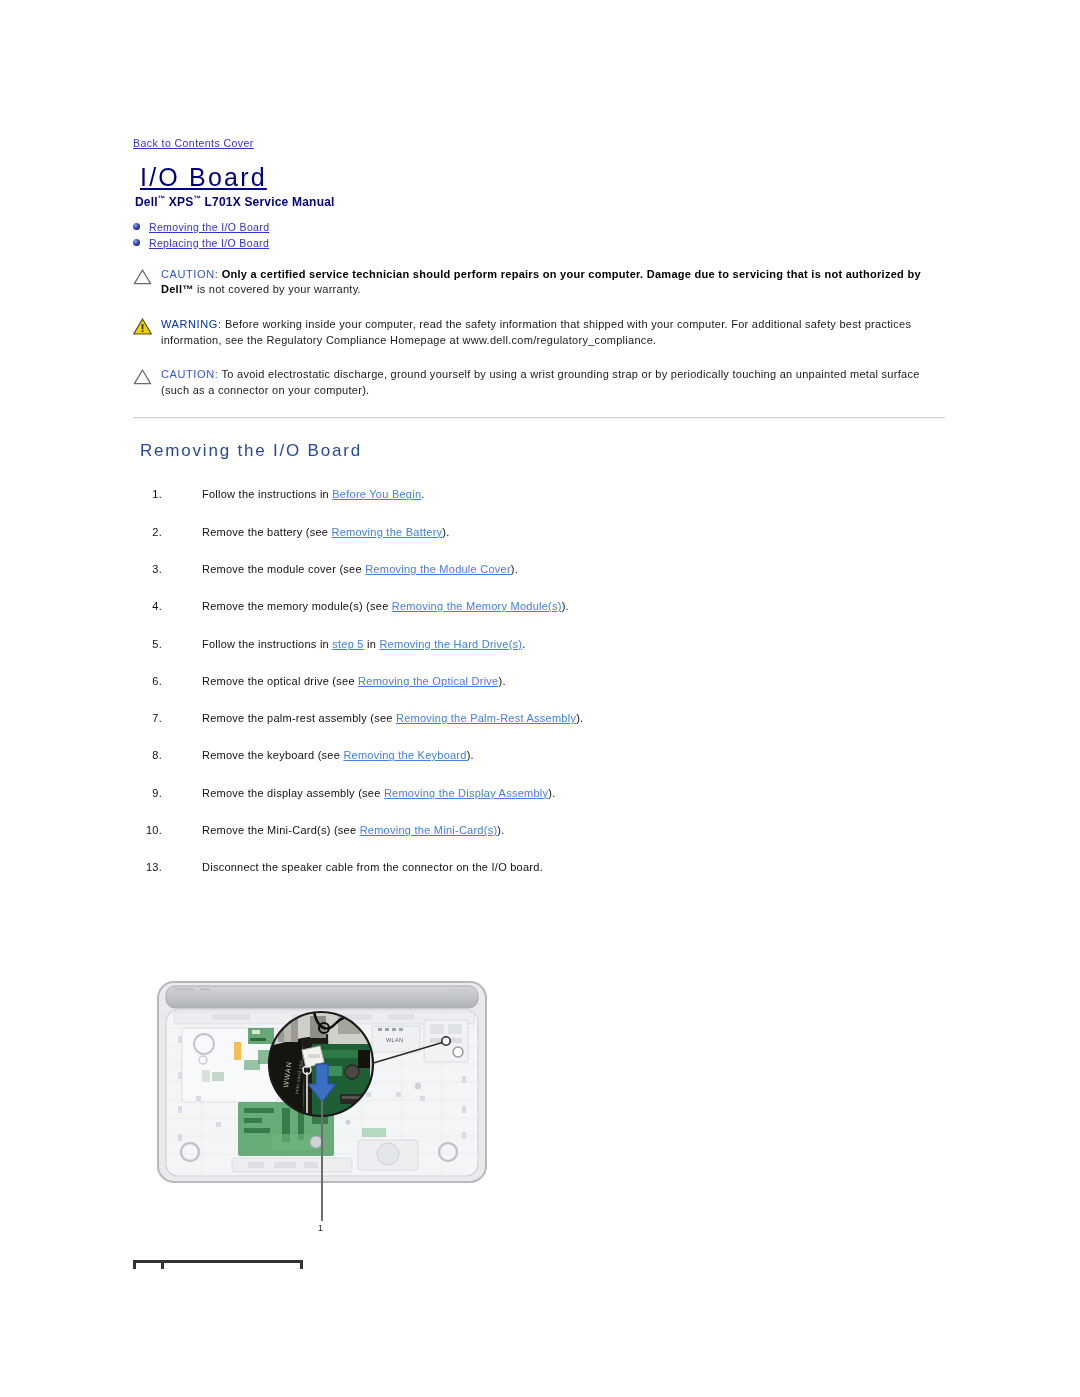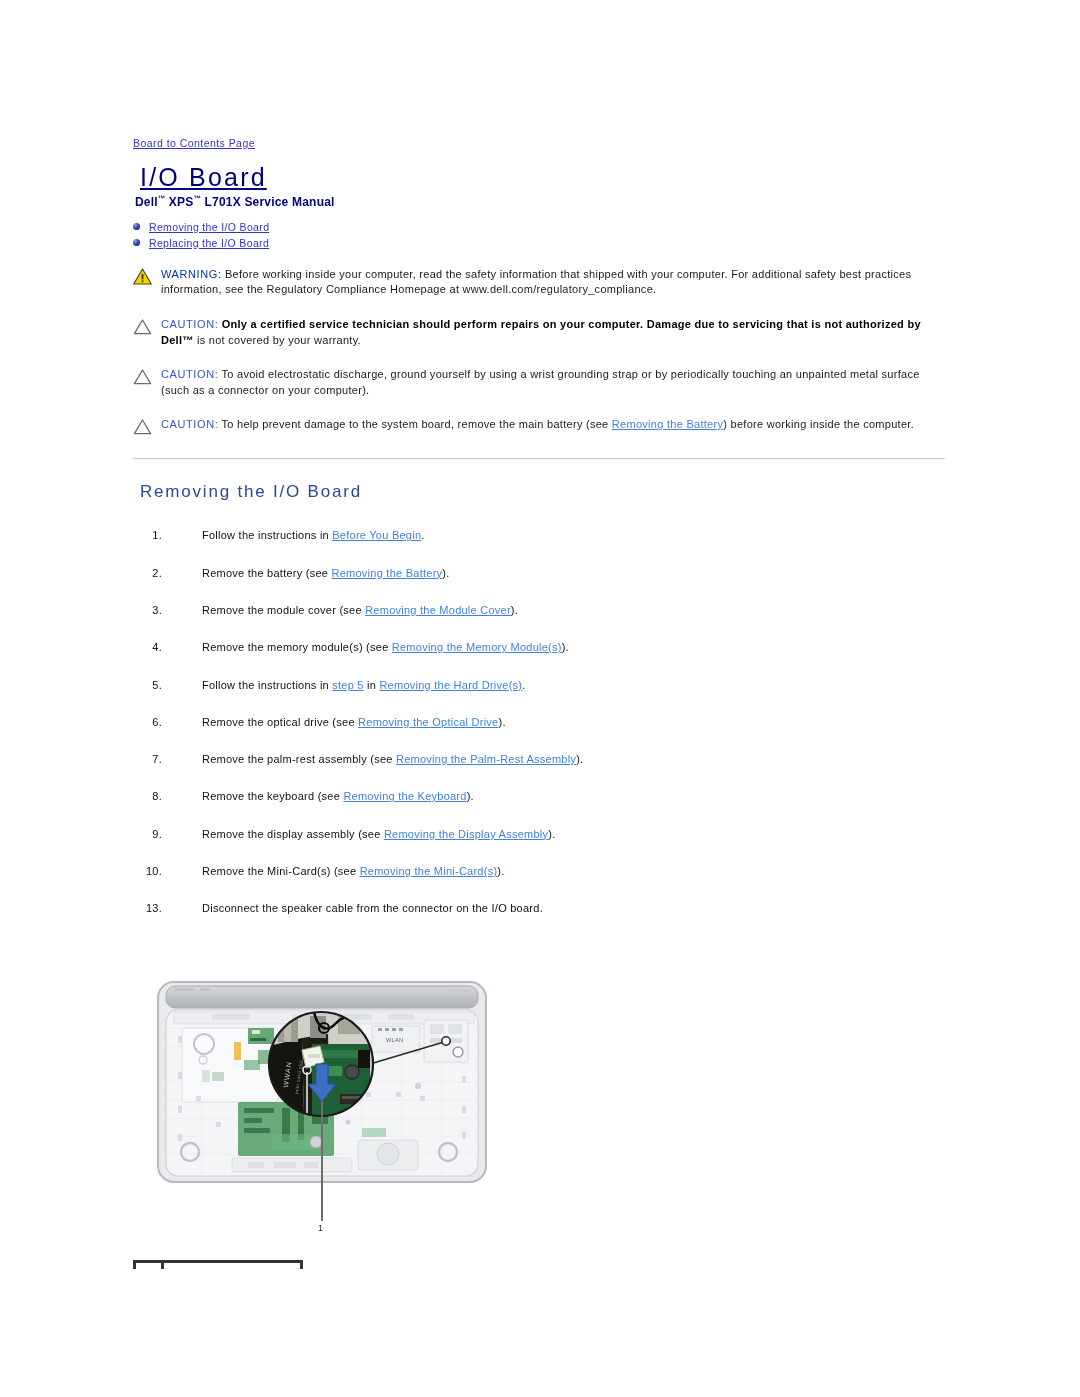--- a/index.html
+++ b/index.html
@@ -215,7 +215,7 @@
   <div class="content">
 
     
-    <a class="back-link">Board to Contents Page</a>
+    <a class="back-link">Back to Contents Cover</a>
 
     
     <h1 class="doc-title">I/O Board</h1>

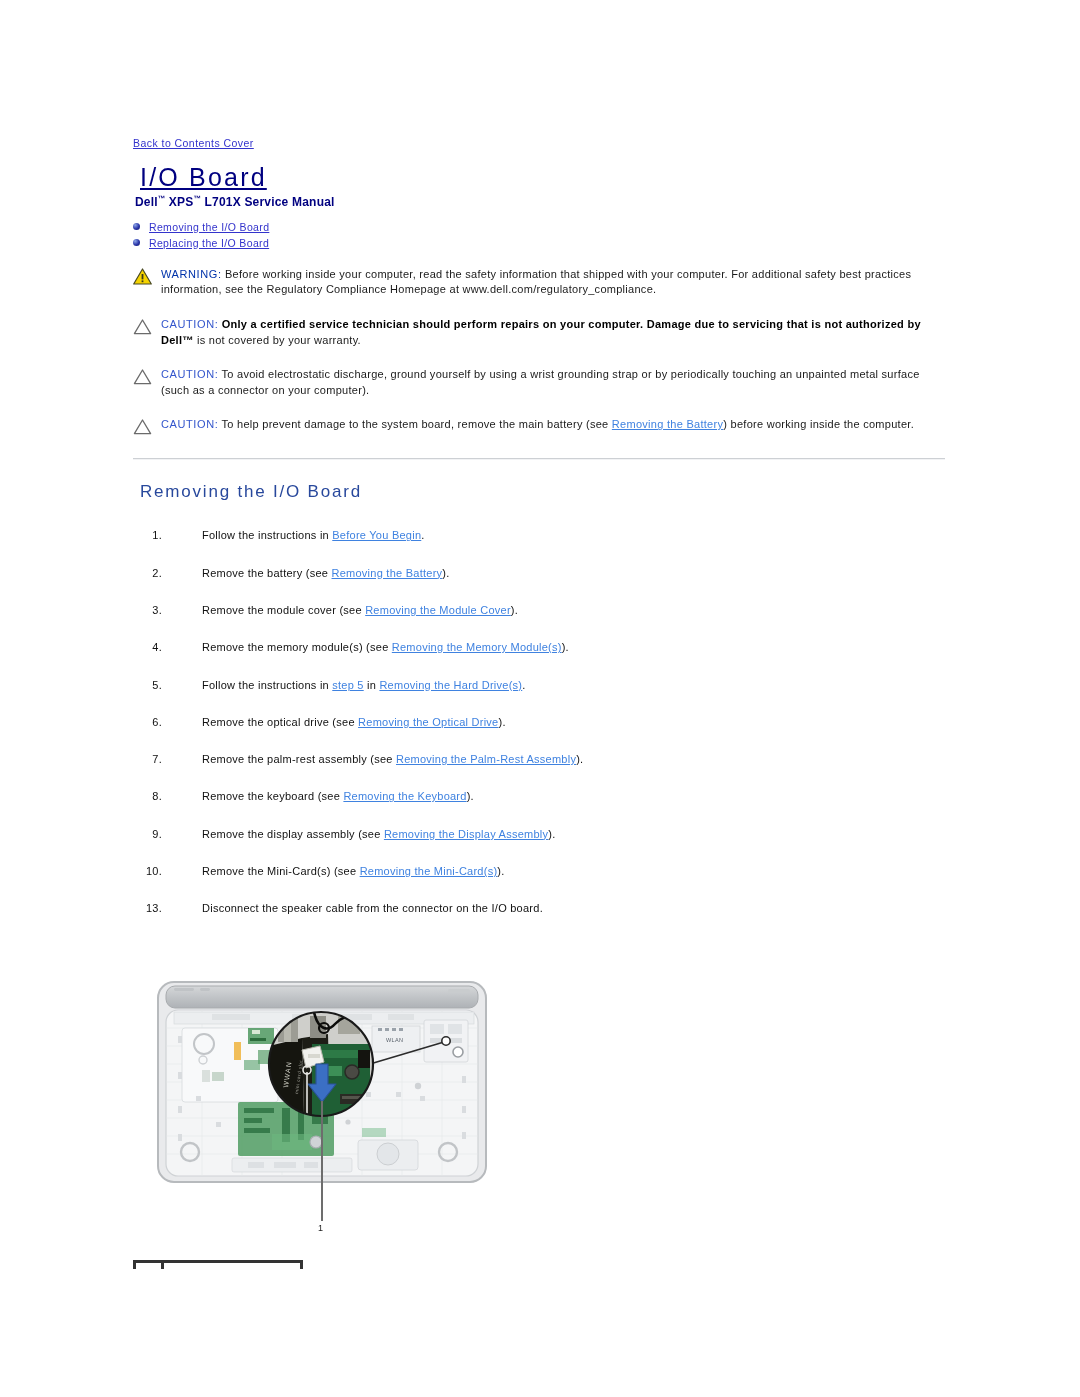--- a/index.html
+++ b/index.html
@@ -239,6 +239,18 @@
     <div class="admon">
       <div class="admon-ico">
         <svg width="19" height="17" viewBox="0 0 19 17">
+          <polygon points="9.5,2 17.6,15.6 1.4,15.6" fill="#ffffff" stroke="#6b6b6b" stroke-width="1.3" stroke-linejoin="round"></polygon>
+        </svg>
+      </div>
+      <div class="admon-body">
+        <span class="admon-caut-label">CAUTION:</span><span class="strongtxt"> Only a certified service technician should perform repairs on your computer. Damage due to servicing that is not authorized by Dell™</span><span> is not covered by your warranty.</span>
+      </div>
+    </div>
+
+    
+    <div class="admon">
+      <div class="admon-ico">
+        <svg width="19" height="17" viewBox="0 0 19 17">
           <polygon points="9.5,1 18.3,16 0.7,16" fill="#f5d300" stroke="#4a4a22" stroke-width="1.2" stroke-linejoin="round"></polygon>
           <rect x="8.6" y="6" width="1.8" height="5.4" fill="#3a3a1a"></rect>
           <rect x="8.6" y="12.4" width="1.8" height="1.8" fill="#3a3a1a"></rect>
@@ -246,18 +258,6 @@
       </div>
       <div class="admon-body">
         <span class="admon-warn-label">WARNING:</span><span> Before working inside your computer, read the safety information that shipped with your computer. For additional safety best practices information, see the Regulatory Compliance Homepage at www.dell.com/regulatory_compliance.</span>
-      </div>
-    </div>
-
-    
-    <div class="admon">
-      <div class="admon-ico">
-        <svg width="19" height="17" viewBox="0 0 19 17">
-          <polygon points="9.5,2 17.6,15.6 1.4,15.6" fill="#ffffff" stroke="#6b6b6b" stroke-width="1.3" stroke-linejoin="round"></polygon>
-        </svg>
-      </div>
-      <div class="admon-body">
-        <span class="admon-caut-label">CAUTION:</span><span class="strongtxt"> Only a certified service technician should perform repairs on your computer. Damage due to servicing that is not authorized by Dell™</span><span> is not covered by your warranty.</span>
       </div>
     </div>
 

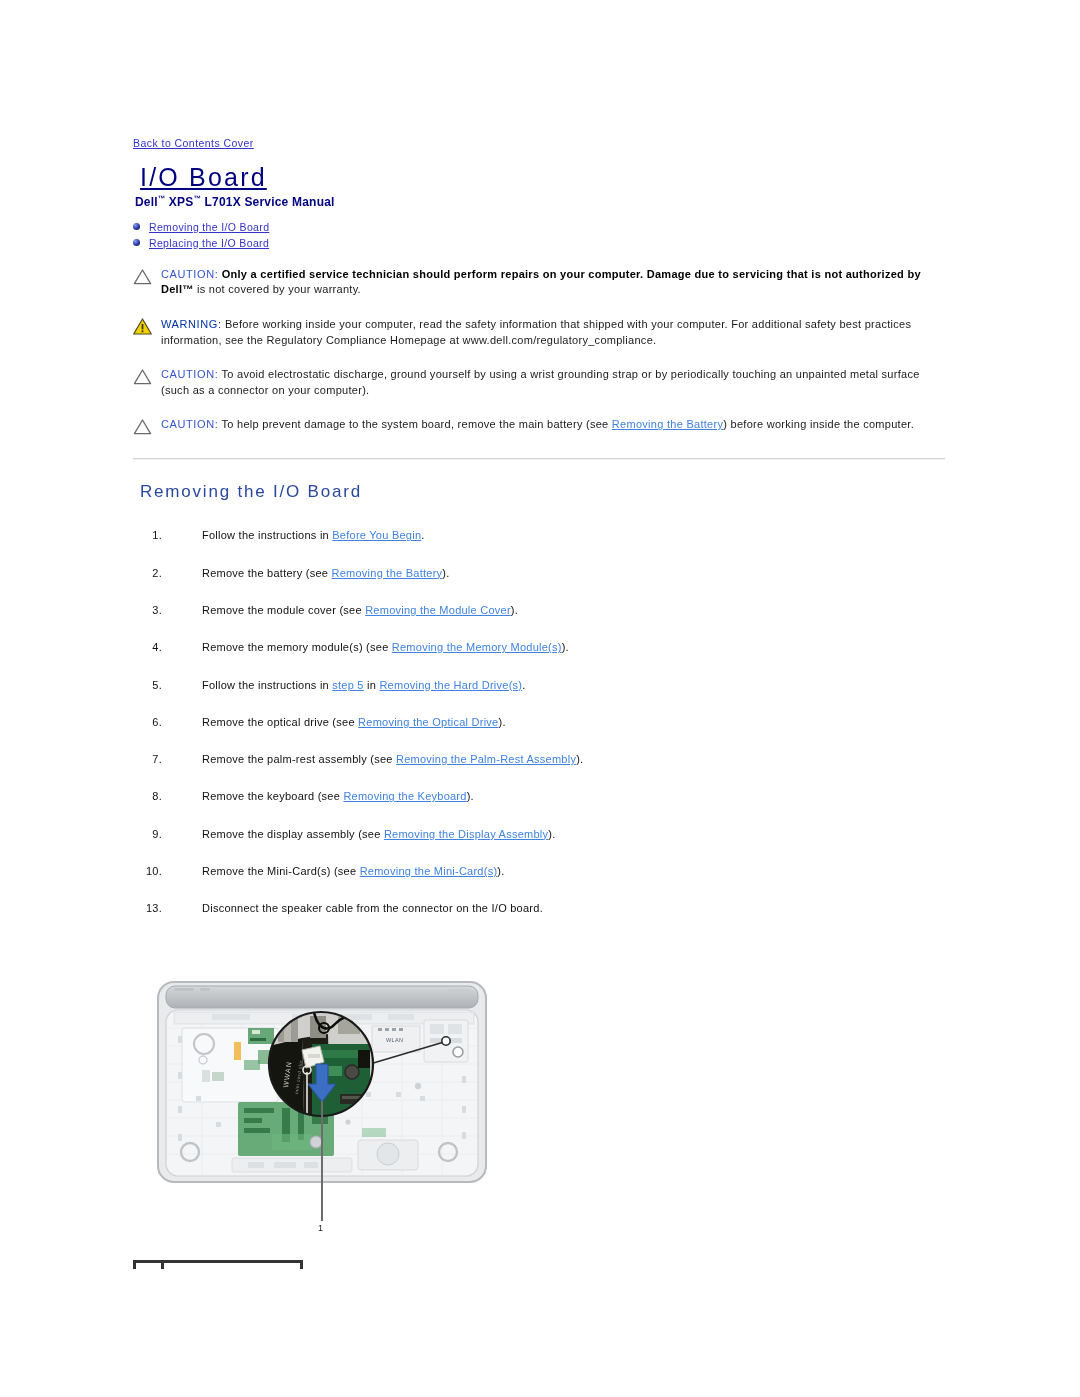--- a/index.html
+++ b/index.html
@@ -274,16 +274,6 @@
     </div>
 
     
-    <div class="admon">
-      <div class="admon-ico">
-        <svg width="19" height="17" viewBox="0 0 19 17">
-          <polygon points="9.5,2 17.6,15.6 1.4,15.6" fill="#ffffff" stroke="#6b6b6b" stroke-width="1.3" stroke-linejoin="round"></polygon>
-        </svg>
-      </div>
-      <div class="admon-body">
-        <span class="admon-caut-label">CAUTION:</span><span> To help prevent damage to the system board, remove the main battery (see </span><a style="color:#3f82e0;text-decoration:underline;cursor:pointer">Removing the Battery</a><span>) before working inside the computer.</span>
-      </div>
-    </div>
 
     <hr class="rule">
 

